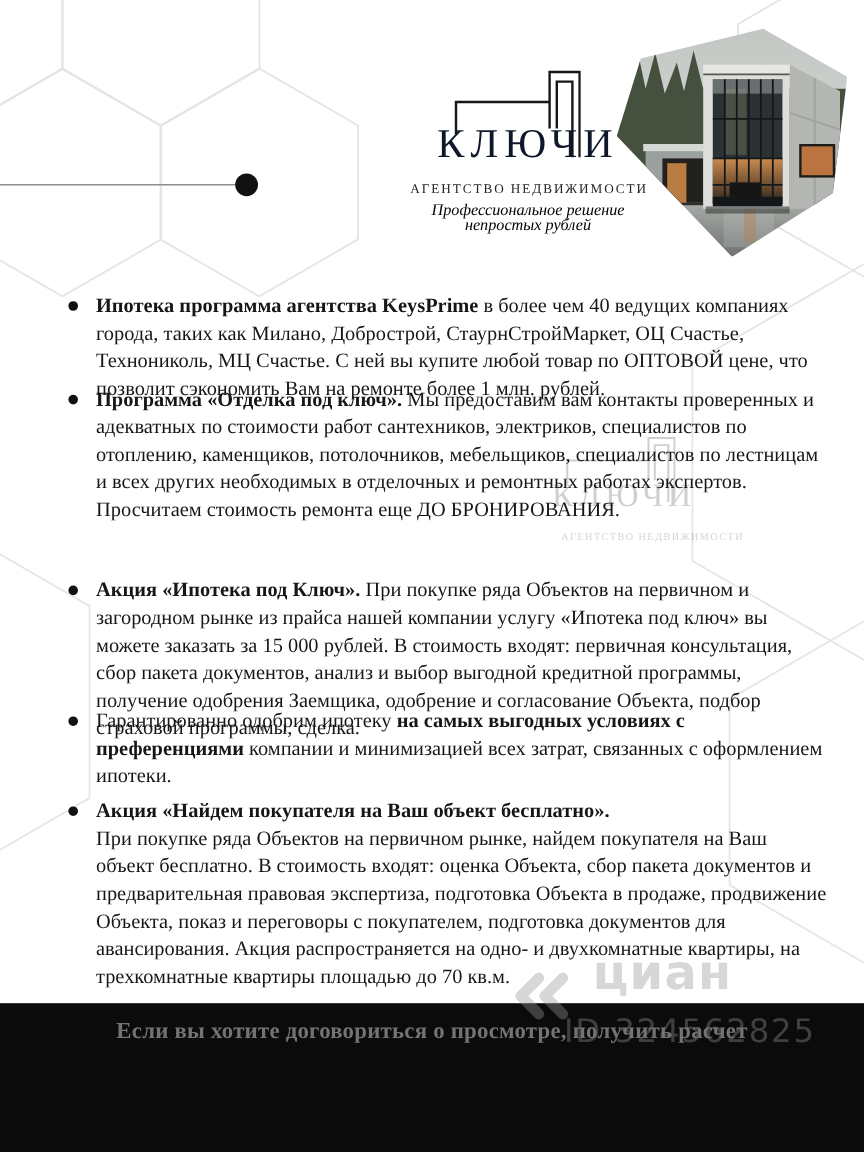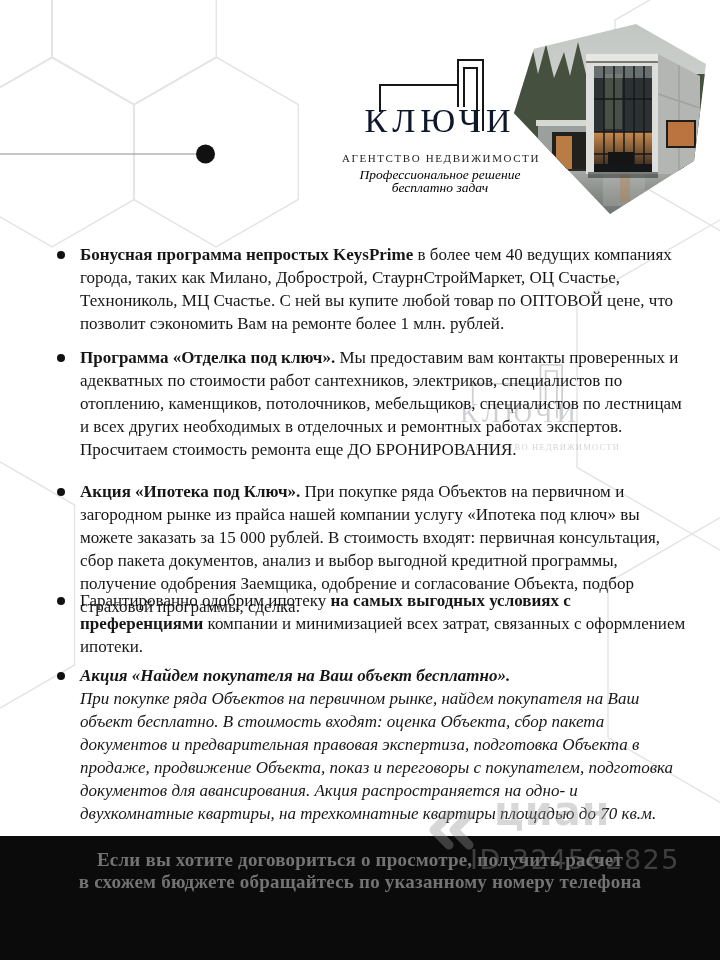--- a/index.html
+++ b/index.html
@@ -84,7 +84,7 @@
     <div class="logo-sub">АГЕНТСТВО НЕДВИЖИМОСТИ</div>
     <div class="logo-tagline">
       <div>Профессиональное решение</div>
-      <div>бесплатно задач</div>
+      <div>непростых рублей</div>
     </div>
   </div>
 

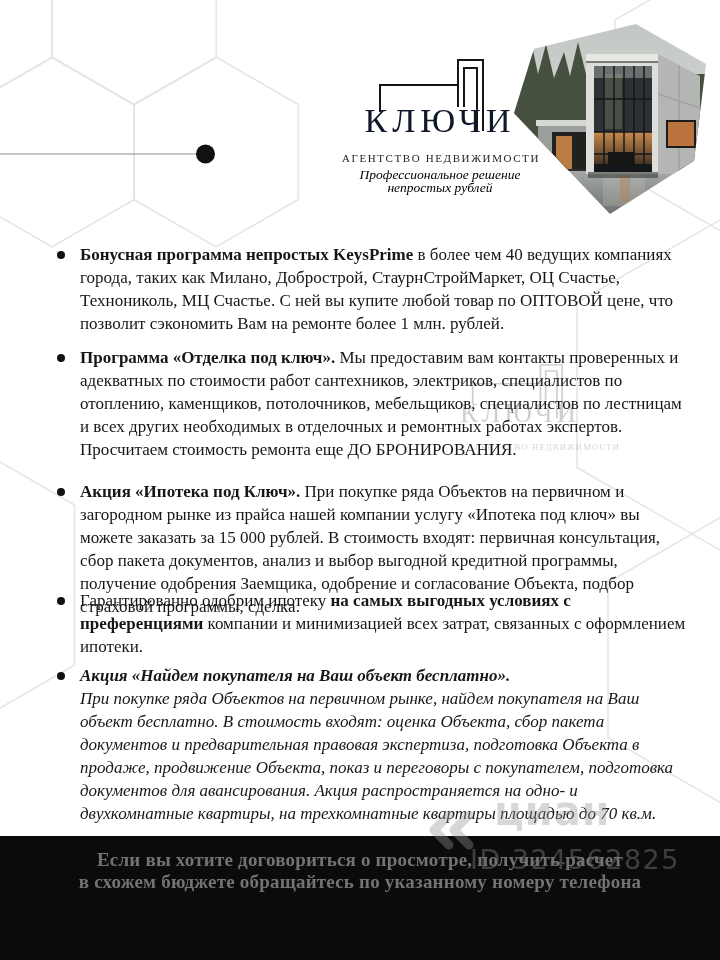--- a/index.html
+++ b/index.html
@@ -156,7 +156,7 @@
 
   <div class="bullets">
     <div class="bullet b1">
-      <b>Бонусная программа непростых KeysPrime</b><span> в более чем 40 ведущих компаниях города, таких как Милано, Добрострой, СтаурнСтройМаркет, ОЦ Счастье, Технониколь, МЦ Счастье. С ней вы купите любой товар по ОПТОВОЙ цене, что позволит сэкономить Вам на ремонте более 1 млн. рублей.</span>
+      <b>Ипотека программа агентства KeysPrime</b><span> в более чем 40 ведущих компаниях города, таких как Милано, Добрострой, СтаурнСтройМаркет, ОЦ Счастье, Технониколь, МЦ Счастье. С ней вы купите любой товар по ОПТОВОЙ цене, что позволит сэкономить Вам на ремонте более 1 млн. рублей.</span>
     </div>
     <div class="bullet b2">
       <b>Программа «Отделка под ключ».</b><span> Мы предоставим вам контакты проверенных и адекватных по стоимости работ сантехников, электриков, специалистов по отоплению, каменщиков, потолочников, мебельщиков, специалистов по лестницам и всех других необходимых в отделочных и ремонтных работах экспертов. Просчитаем стоимость ремонта еще ДО БРОНИРОВАНИЯ.</span>

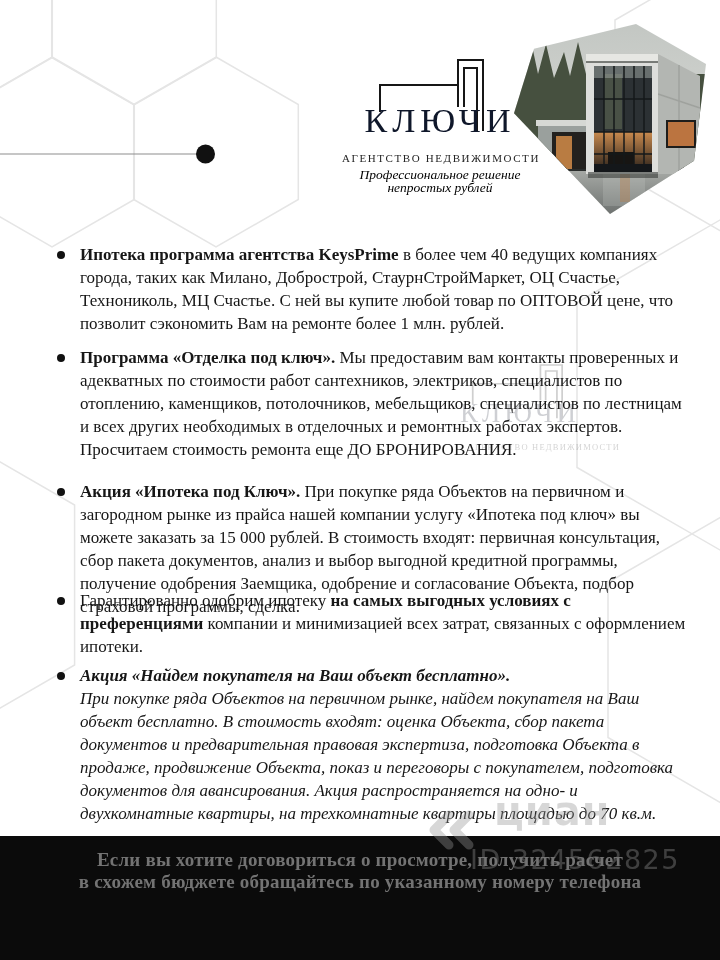--- a/index.html
+++ b/index.html
@@ -35,7 +35,7 @@
   .bullet::before{content:""; position:absolute; left:1px; top:8px; width:8px; height:8px;
     border-radius:50%; background:#111;}
   .bullet b{font-weight:bold;}
-  .b1{top:243px;} .b2{top:346px;} .b3{top:480px;} .b4{top:589px;font-family:Liberation Serif, serif;} .b5{top:664px;font-style:italic;}
+  .b1{top:243px;} .b2{top:321px;} .b3{top:480px;} .b4{top:589px;font-family:Liberation Serif, serif;} .b5{top:664px;font-style:italic;}
   .lead-block{display:block; font-weight:bold;}
   
   .footer-bar{position:absolute; left:0; top:836px; width:720px; height:124px;

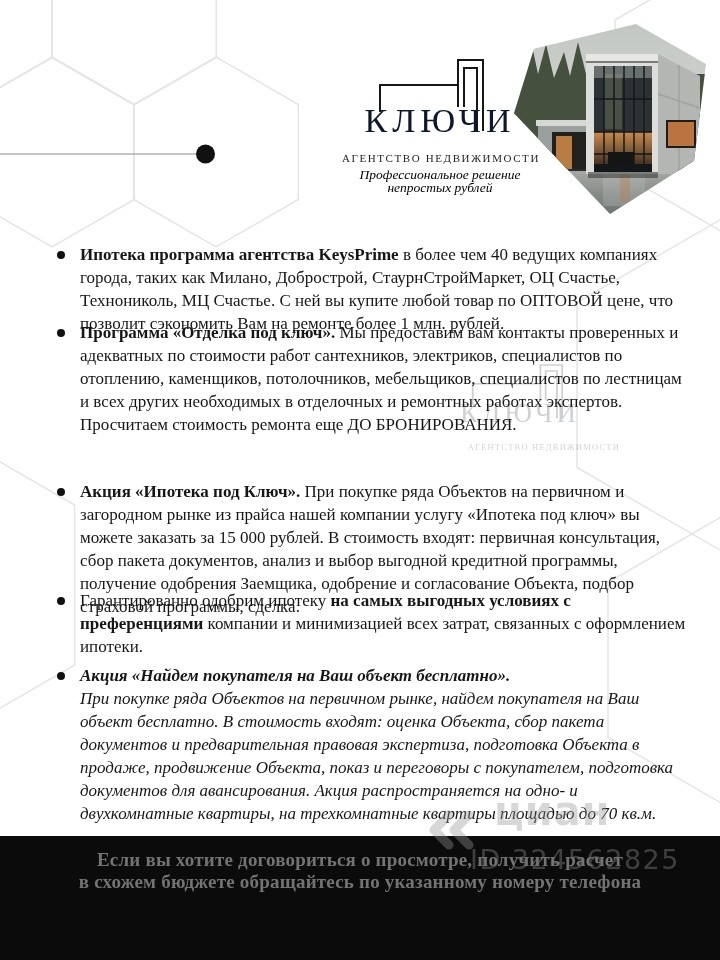--- a/index.html
+++ b/index.html
@@ -35,7 +35,7 @@
   .bullet::before{content:""; position:absolute; left:1px; top:8px; width:8px; height:8px;
     border-radius:50%; background:#111;}
   .bullet b{font-weight:bold;}
-  .b1{top:243px;} .b2{top:321px;} .b3{top:480px;} .b4{top:589px;font-family:Liberation Serif, serif;} .b5{top:664px;font-style:italic;}
+  .b1{top:243px;} .b2{top:321px;} .b3{top:480px;} .b4{top:589px;font-family:Liberation Serif, serif;} .b5{top:664px;}
   .lead-block{display:block; font-weight:bold;}
   
   .footer-bar{position:absolute; left:0; top:836px; width:720px; height:124px;

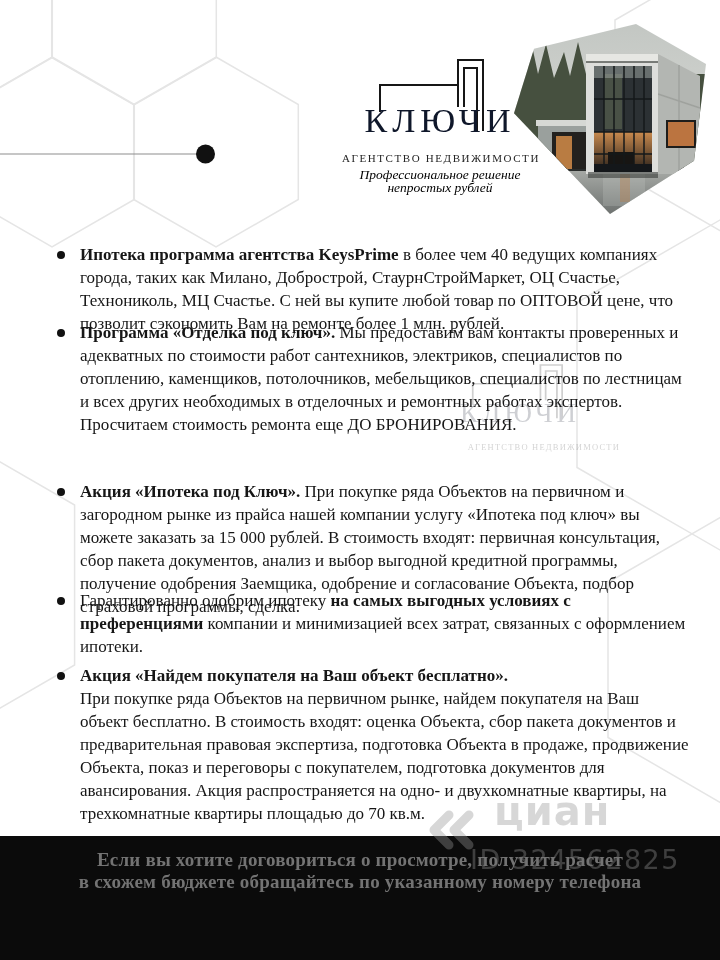--- a/index.html
+++ b/index.html
@@ -187,7 +187,6 @@
 
   <div class="footer-text">
     <div>Если вы хотите договориться о просмотре, получить расчет</div>
-    <div>в схожем бюджете обращайтесь по указанному номеру телефона</div>
   </div>
 
 </div>

